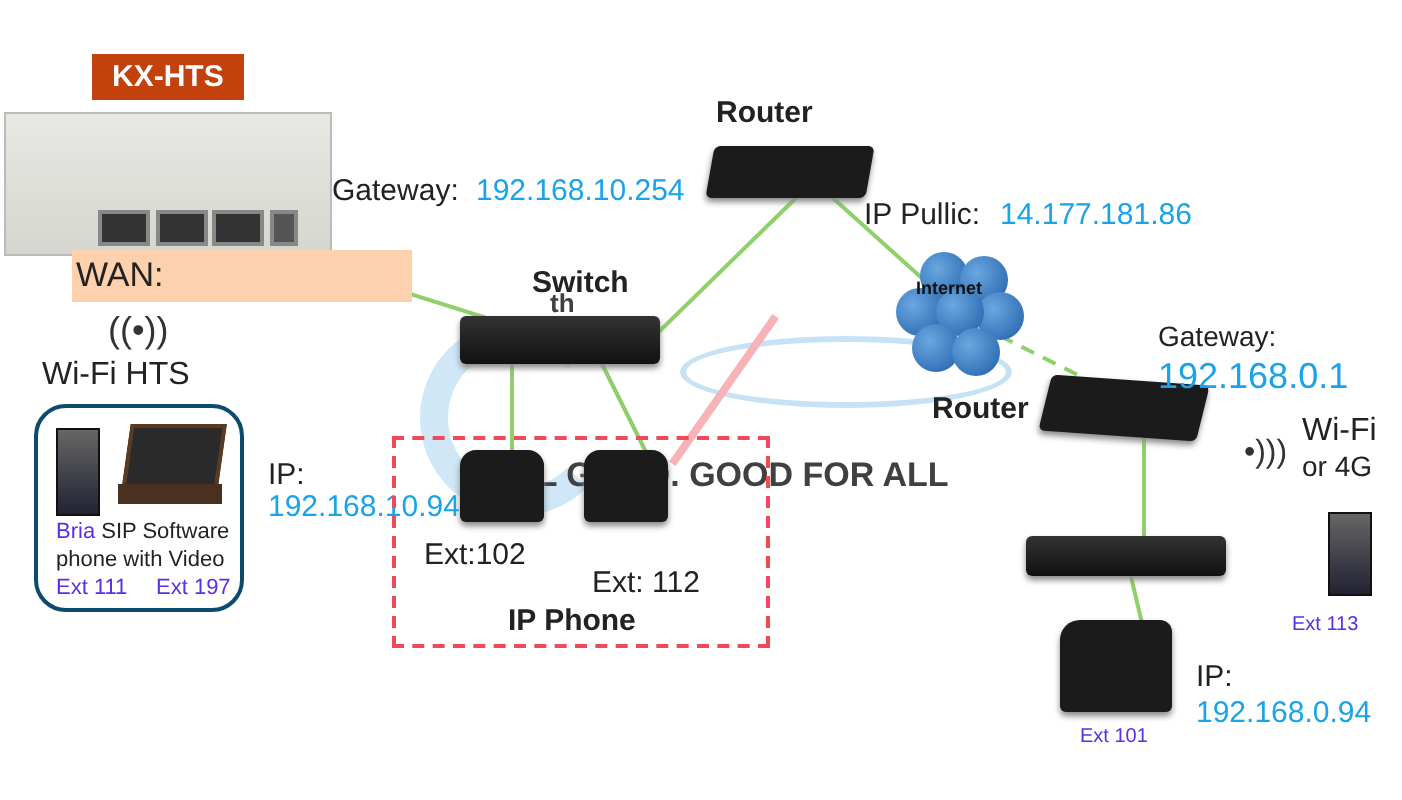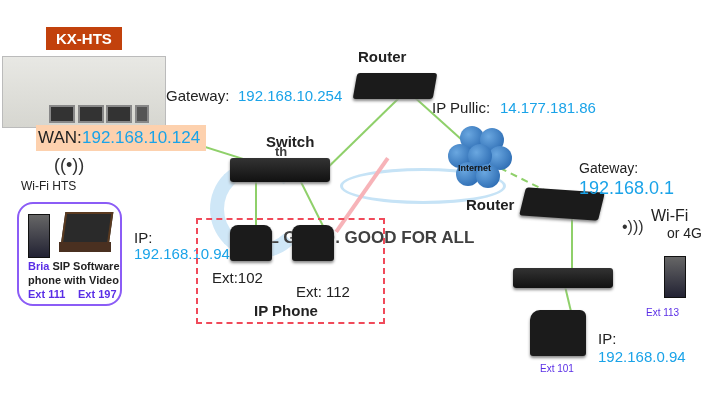--- a/index.html
+++ b/index.html
@@ -51,7 +51,6 @@
 </div>
 <div class="abs wanbox">
   <span class="abs t" style="left:2px;top:3px;font-size:17px;">WAN:</span>
-  <span class="abs t blue" style="left:46px;top:3px;font-size:17px;">192.168.10.124</span>
 </div>
 <div class="abs" style="left:54px;top:155px;font-size:18px;color:#333;">((•))</div>
 <div class="abs t" style="left:21px;top:179px;font-size:12px;">Wi-Fi HTS</div>

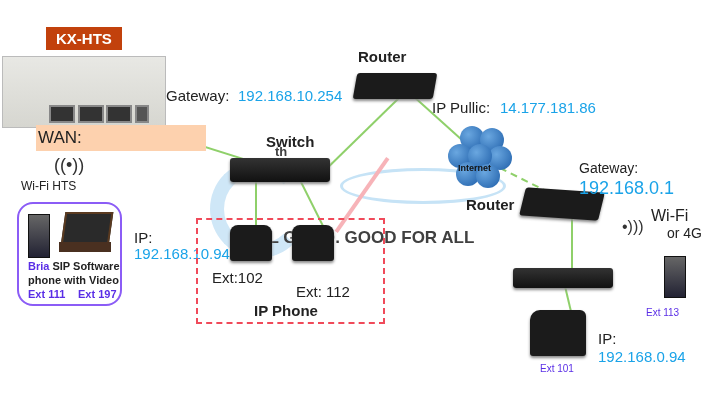--- a/index.html
+++ b/index.html
@@ -94,7 +94,7 @@
   <div class="cloud-ball" style="left:20px;top:18px;"></div>
   <div class="cloud-ball" style="left:8px;top:36px;"></div>
   <div class="cloud-ball" style="left:28px;top:38px;"></div>
-  <div class="abs b" style="left:10px;top:37px;font-size:9px;color:#111;">Internet</div>
+  <div class="abs b" style="left:10px;top:13px;font-size:9px;color:#111;">Internet</div>
 </div>
 
 <div class="abs t b" style="left:466px;top:196px;">Router</div>

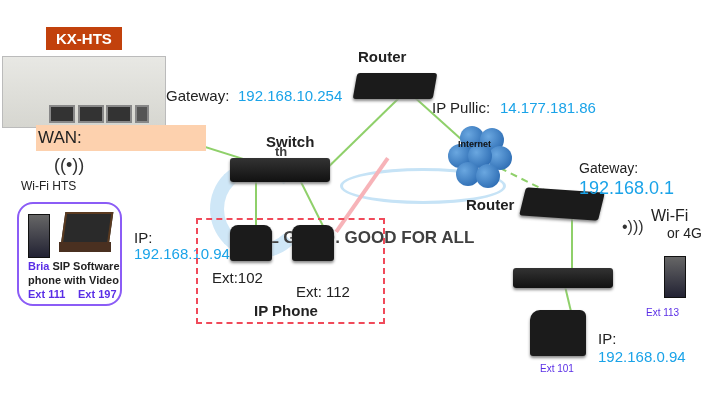--- a/index.html
+++ b/index.html
@@ -53,7 +53,7 @@
   <span class="abs t" style="left:2px;top:3px;font-size:17px;">WAN:</span>
 </div>
 <div class="abs" style="left:54px;top:155px;font-size:18px;color:#333;">((•))</div>
-<div class="abs t" style="left:21px;top:179px;font-size:12px;">Wi-Fi HTS</div>
+<div class="abs t" style="left:21px;top:179px;font-size:16px;">Wi-Fi HTS</div>
 
 <div class="abs rounded" style="left:17px;top:202px;width:101px;height:100px;">
   <div class="abs" style="left:9px;top:10px;width:20px;height:42px;background:linear-gradient(#666,#223);border:1px solid #111;"></div>

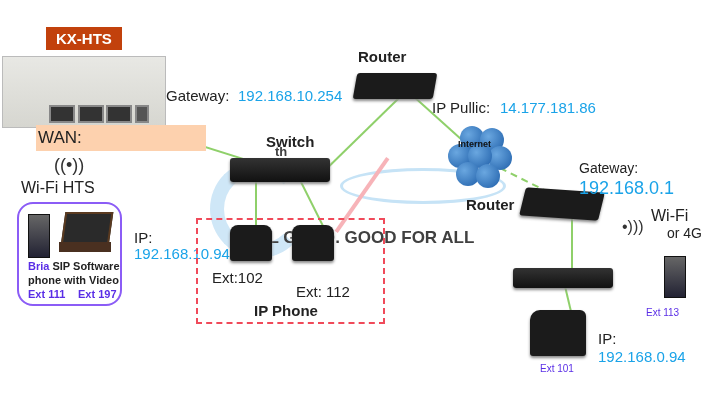--- a/index.html
+++ b/index.html
@@ -103,7 +103,7 @@
 <div class="abs t blue" style="left:579px;top:178px;font-size:18px;">192.168.0.1</div>
 <div class="abs" style="left:622px;top:218px;font-size:16px;color:#333;">•)))</div>
 <div class="abs t" style="left:651px;top:207px;font-size:16px;">Wi-Fi</div>
-<div class="abs t" style="left:651px;top:225px;font-size:14px;margin-left:16px;">or 4G</div>
+<div class="abs t" style="left:651px;top:225px;font-size:14px;">or 4G</div>
 
 <div class="abs device-rect" style="left:513px;top:268px;width:100px;height:20px;background:linear-gradient(#333,#111);"></div>
 <div class="abs" style="left:664px;top:256px;width:20px;height:40px;background:linear-gradient(#666,#223);border:1px solid #111;"></div>

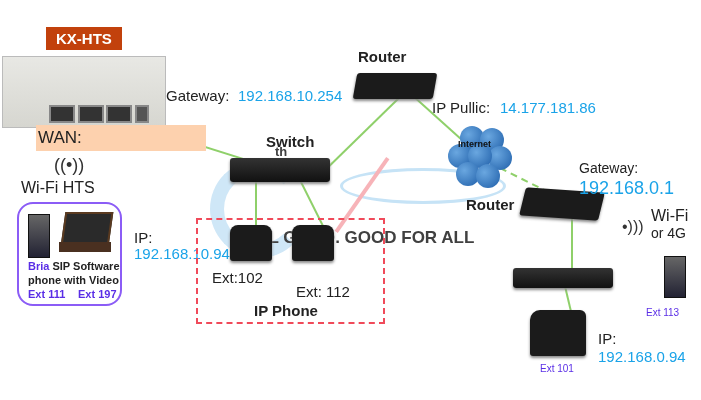--- a/index.html
+++ b/index.html
@@ -16,7 +16,7 @@
   .wanbox{left:0;top:125px;width:170px;height:26px;background:#fdd1ae;margin-left:36px;}
   .device-rect{background:#1b1b1b;border-radius:3px;box-shadow:0 2px 3px #888;}
   .dashed{border:2px dashed #f04a5a;}
-  .rounded{border:2px solid #8b5cf6;border-radius:16px;font-weight:bold;}
+  .rounded{border:2px solid #0c4a6e;border-radius:16px;}
   .cloud-ball{position:absolute;width:24px;height:24px;border-radius:50%;background:radial-gradient(circle at 35% 35%,#6aa7e0,#1e5ea8);}
   .wm{color:#404040;font-weight:bold;font-size:17px;}
 </style>

